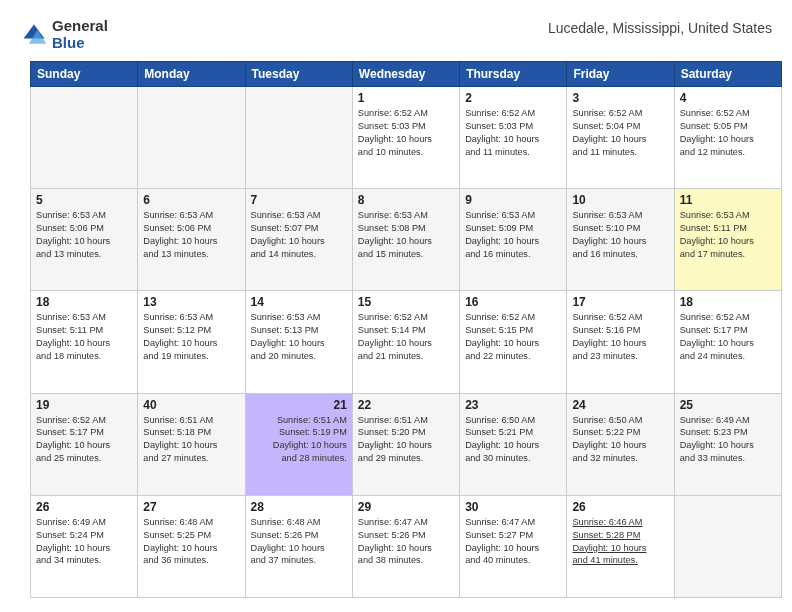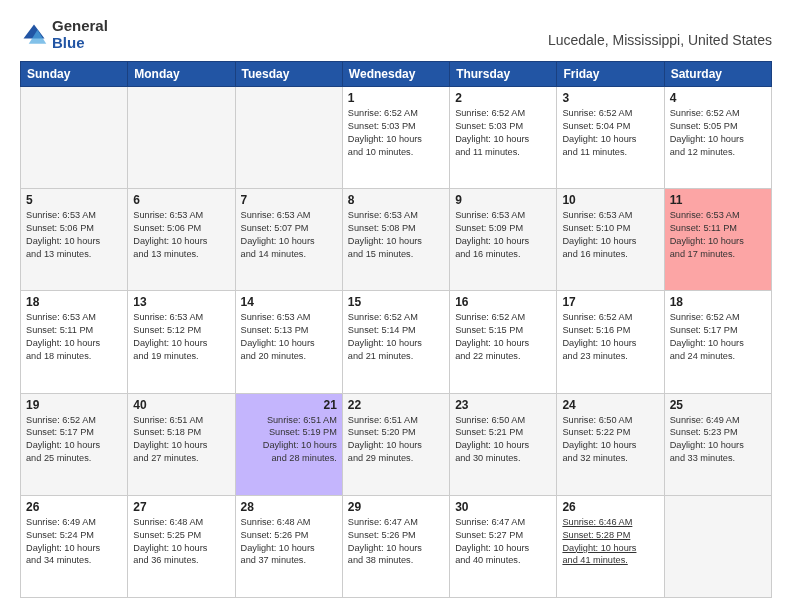--- a/index.html
+++ b/index.html
@@ -59,7 +59,7 @@
     .calendar-subtitle {
       font-size: 14px;
       color: #444;
-      margin-top: 14px;
+      margin-top: 2px;
     }
     .calendar-table {
       width: 100%;

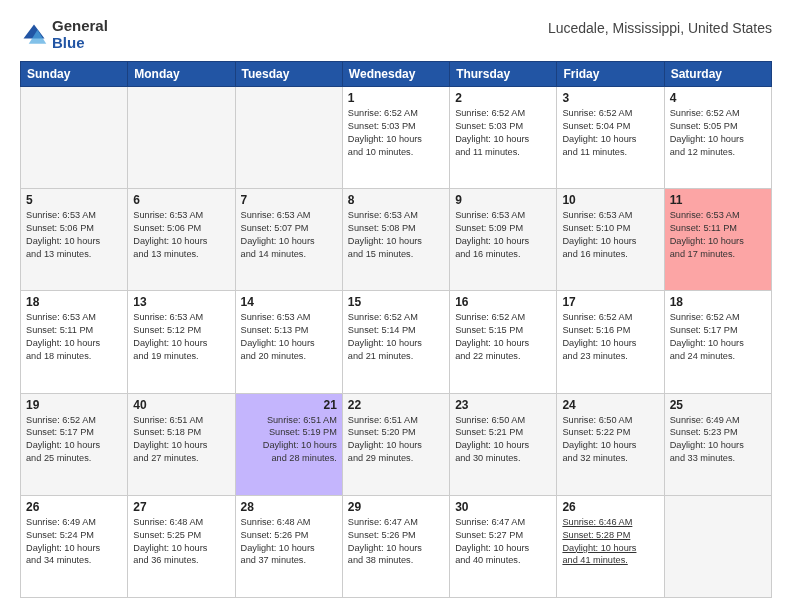--- a/index.html
+++ b/index.html
@@ -65,6 +65,7 @@
       width: 100%;
       border-collapse: collapse;
       flex: 1;
+      margin-left: 10px;
     }
     .calendar-table th {
       background: #2255a4;

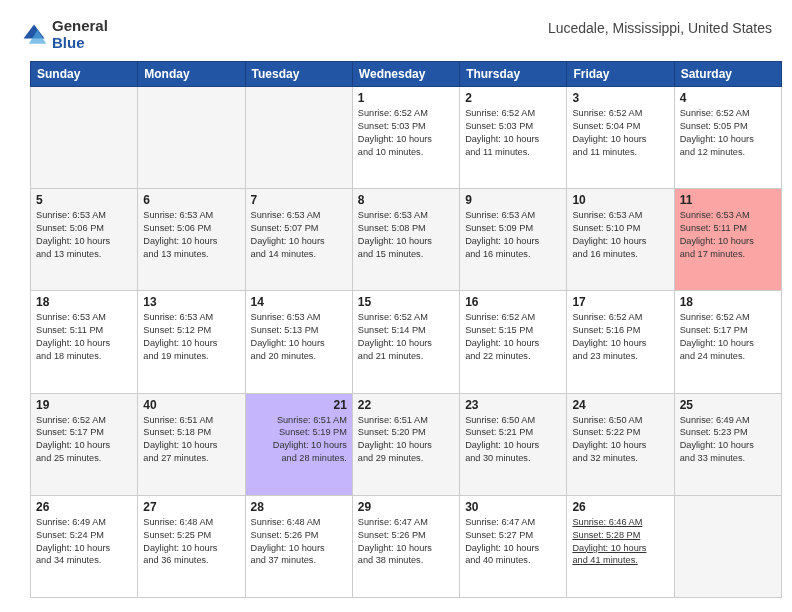--- a/index.html
+++ b/index.html
@@ -213,7 +213,7 @@
 Daylight: 10 hours
 and 16 minutes.</div>
           </td>
-          <td style="background: #fca5a5;">
+          <td style="background: #fef9c3;">
             <span class="day-number">11</span>
             <div class="day-info" style="white-space: pre-line;">Sunrise: 6:53 AM
 Sunset: 5:11 PM

